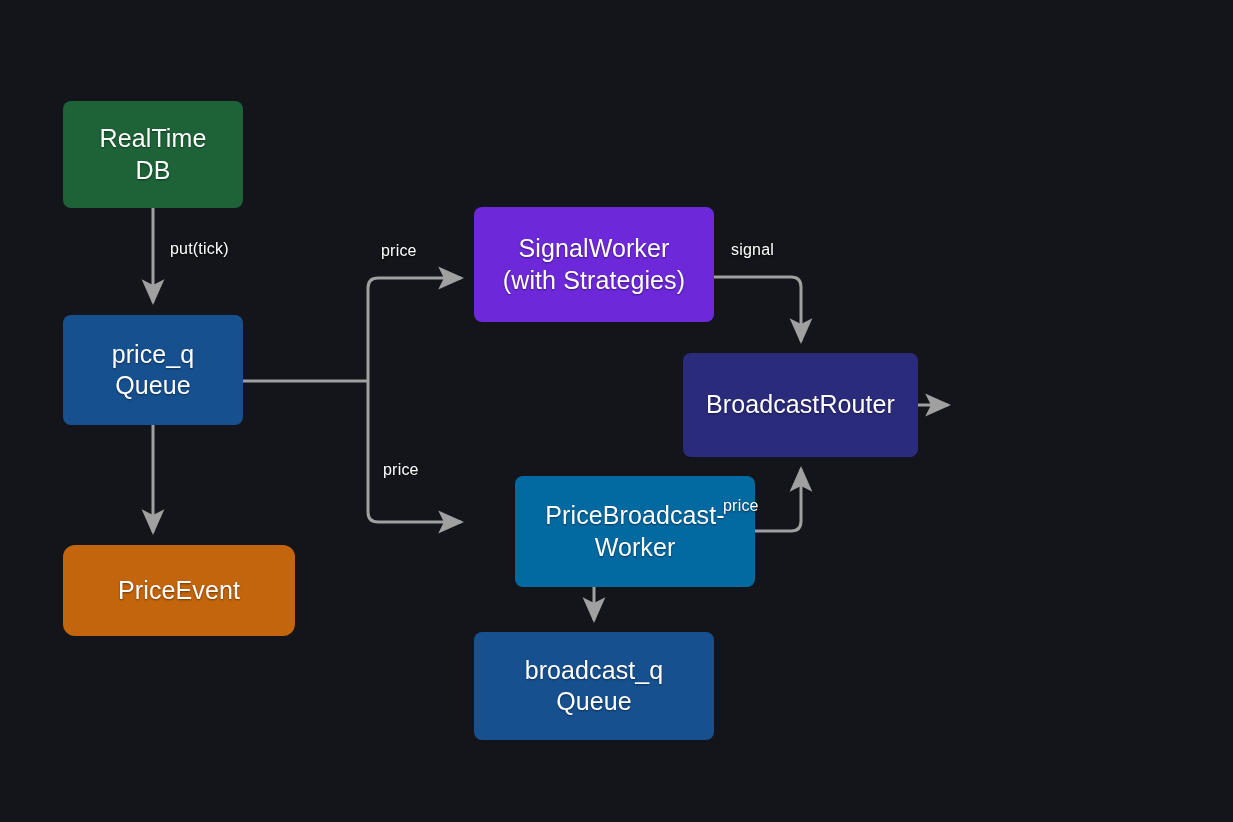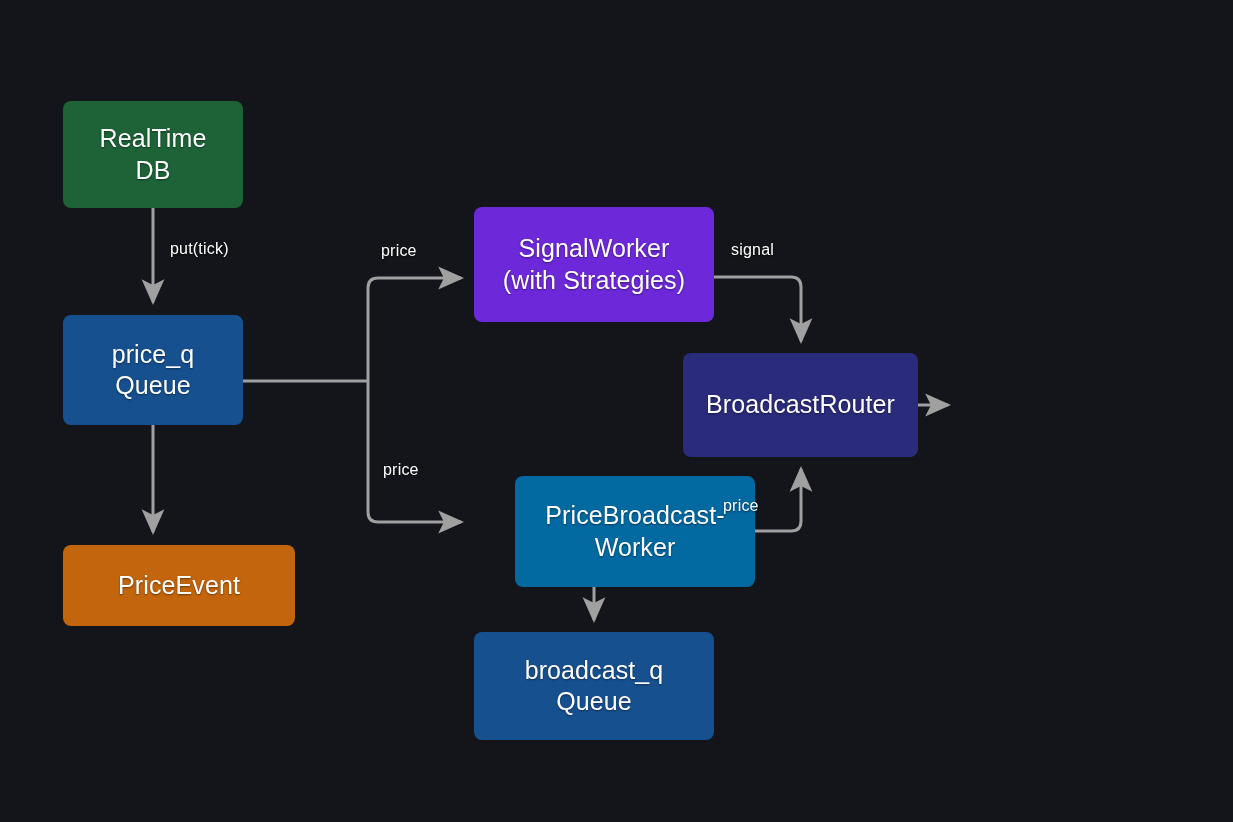--- a/index.html
+++ b/index.html
@@ -91,7 +91,7 @@
   <div class="node" style="left:63px; top:315px; width:180px; height:110px; background:#17508f;">price_q
 Queue</div>
 
-  <div class="node" style="left:63px; top:545px; width:232px; height:81px; background:#c2650c;">PriceEvent</div>
+  <div class="node" style="left:63px; top:545px; width:232px; height:91px; background:#c2650c;border-radius:12px;">PriceEvent</div>
 
   <div class="node" style="left:474px; top:207px; width:240px; height:115px; background:#6d28d9;">SignalWorker
 (with Strategies)</div>

